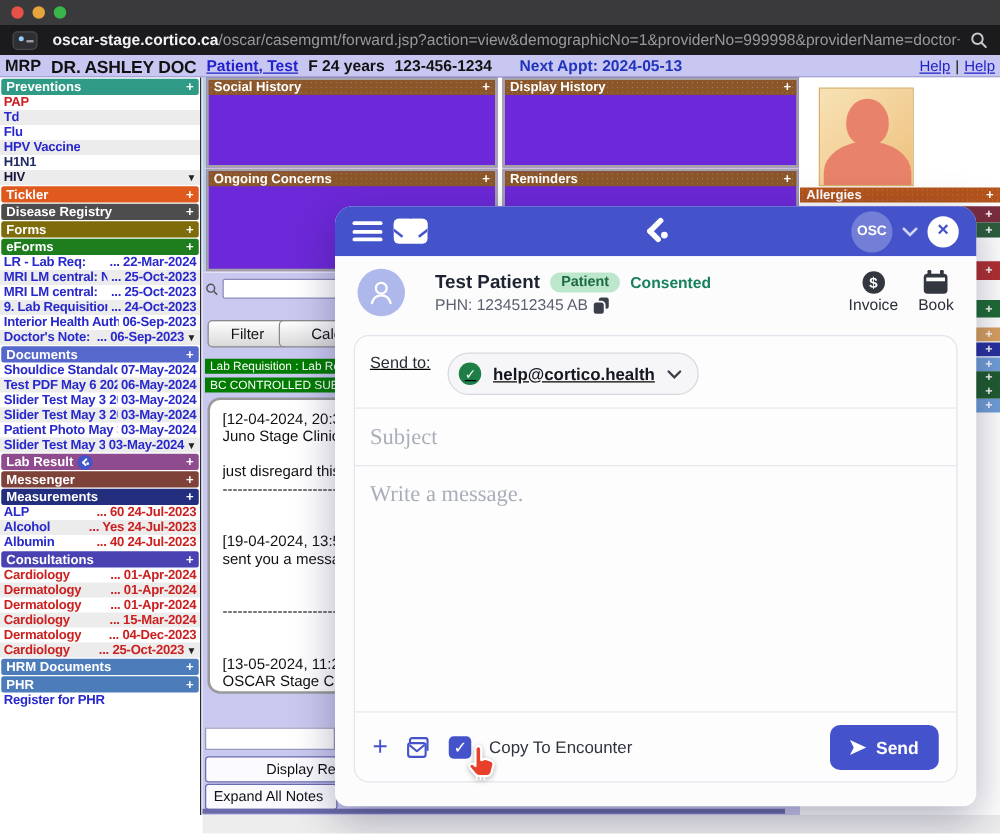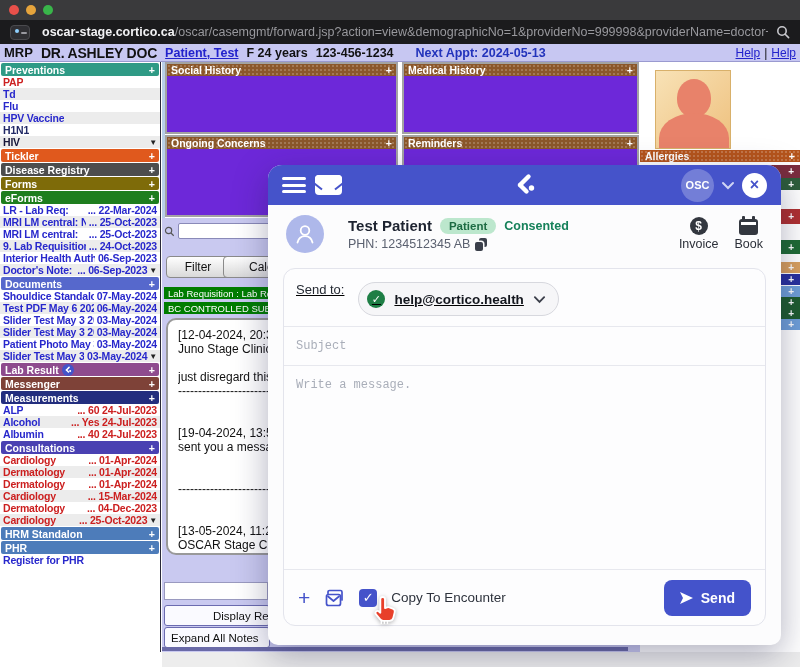--- a/index.html
+++ b/index.html
@@ -391,7 +391,7 @@
       </div>
       <div class="panel" style="left:237px;top:0;width:237px;height:72px;">
         <div class="panel-h">
-            <span>Medical History</span>
+            <span>Display History</span>
             <span class="plus">+</span>
           </div>
       </div>

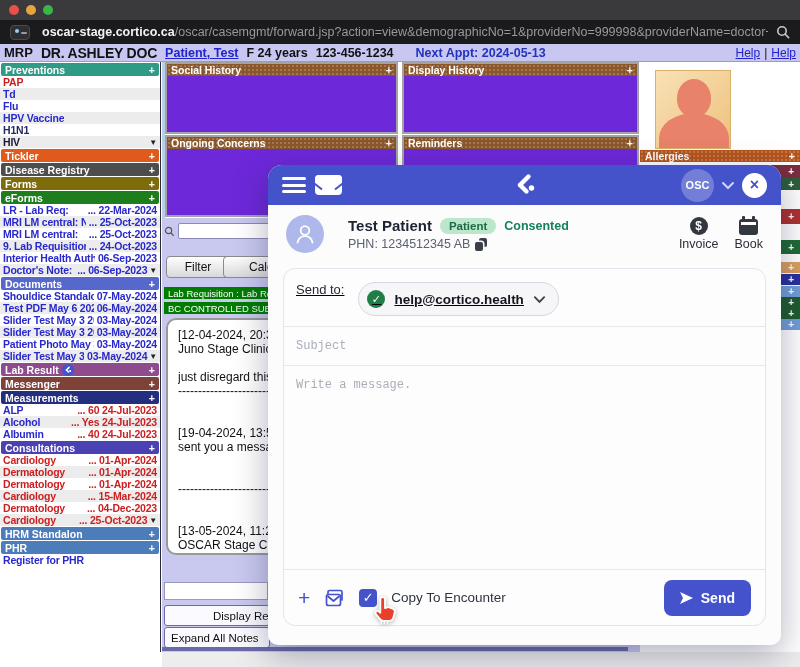--- a/index.html
+++ b/index.html
@@ -158,7 +158,7 @@
   .recip-text { font-size:13.5px; font-weight:700; color:#14171e; }
   .divider { height:1px; background:#e7e8ee; margin:0 0; }
   .ph-input { display:block; width:100%; border:none; outline:none; background:transparent;
-              font-family:Liberation Mono, monospace; font-size:12px; color:#6d28d9;
+              font-family:Liberation Serif, serif; font-size:18px; color:#6d28d9;
               padding:12px 12px; }
   .ph-input::placeholder { color:#a9aeb9; opacity:1; }
   .msg-input { height:150px; resize:none; }

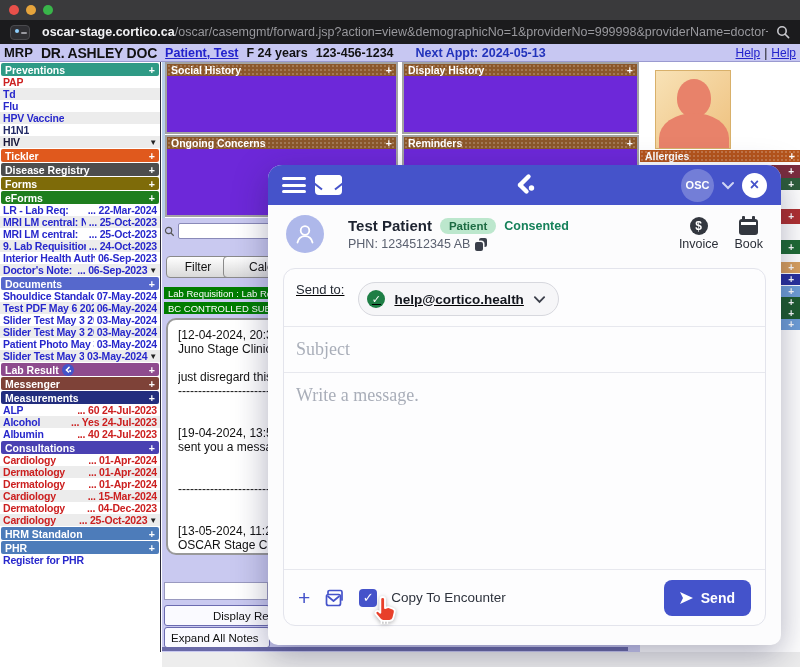--- a/index.html
+++ b/index.html
@@ -368,7 +368,7 @@
         <span class="sb-caret">▼</span>
       </div>
       <div class="sb-head" style="background: rgb(77, 124, 186);">
-        <span class="lbl">HRM Standalon</span>
+        <span class="lbl">HRM Documents</span>
         <span class="plus">+</span>
       </div>
       <div class="sb-head" style="background: rgb(77, 124, 186);">

